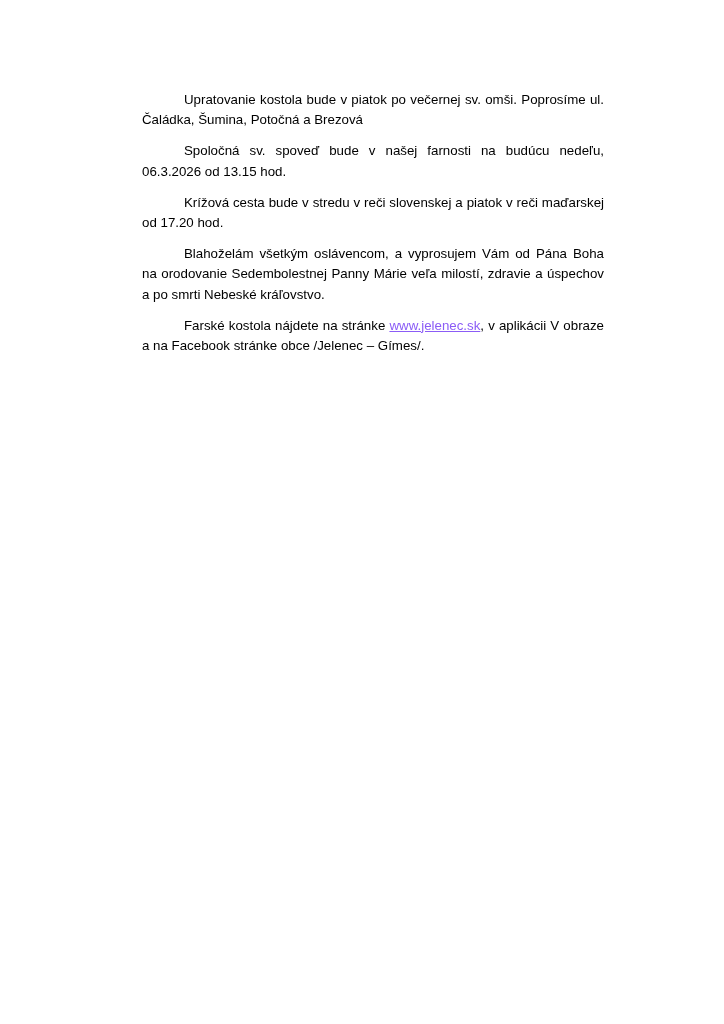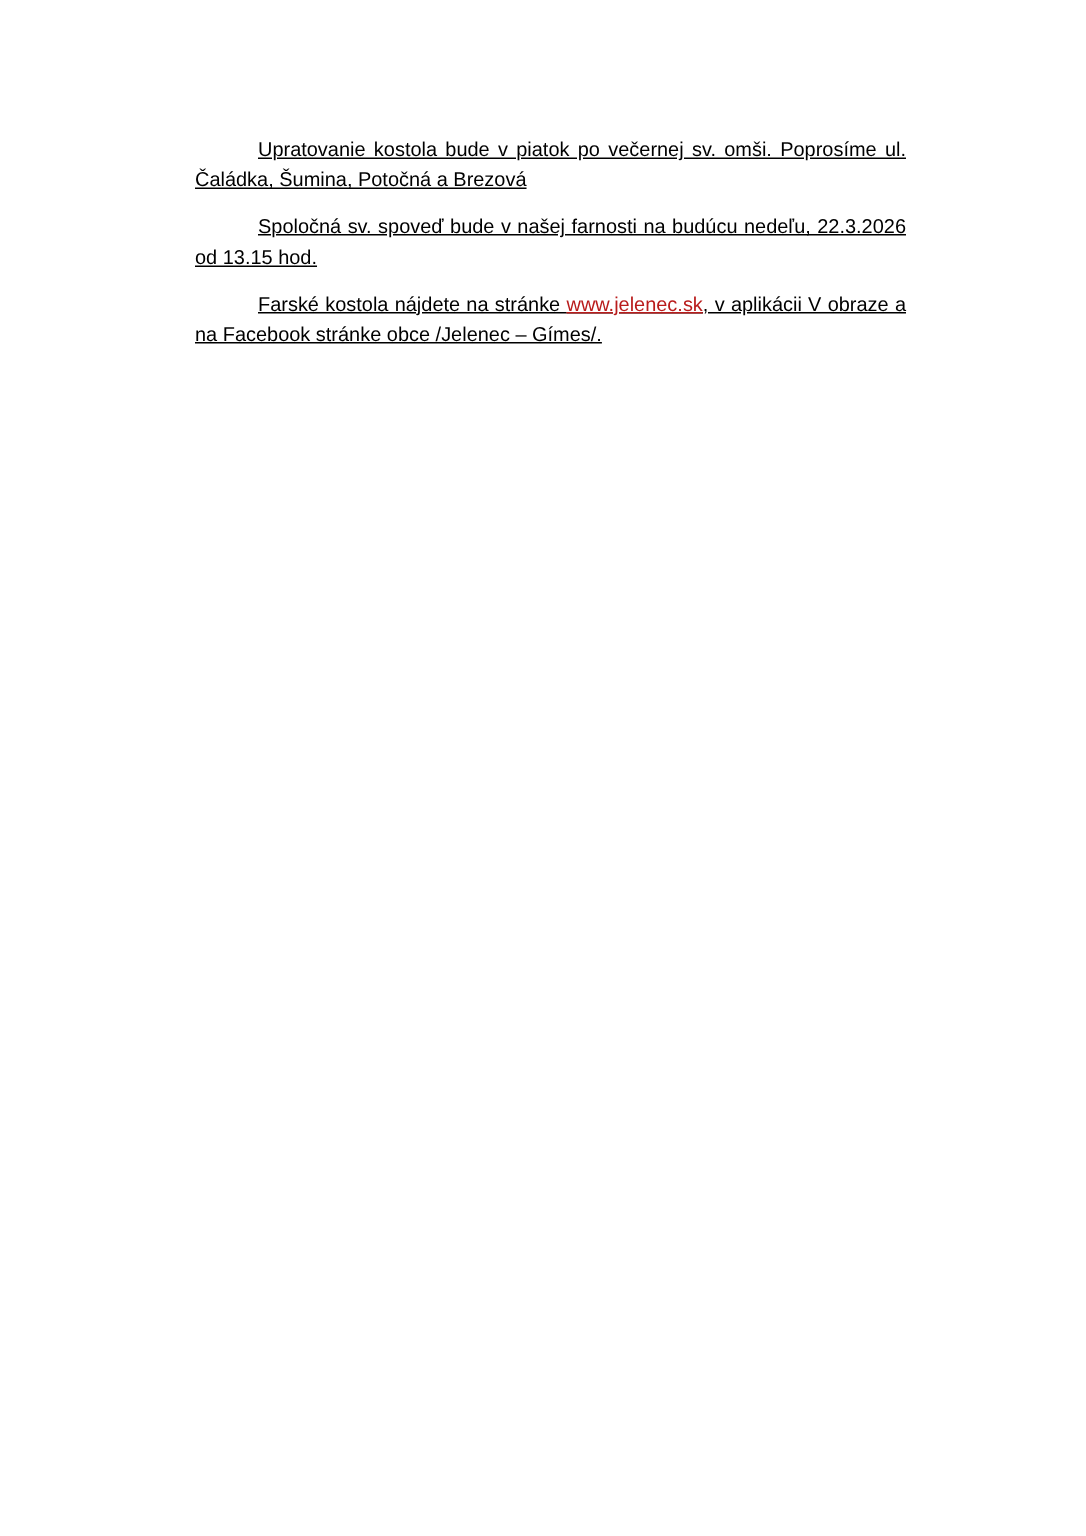--- a/index.html
+++ b/index.html
@@ -26,14 +26,13 @@
     width: 478px;
   }
   p.para {
-    margin: 0 0 11px 4px;
+    margin: 0 0 11px 16px;
     font-size: 13.3px;
     line-height: 1.52;
     text-align: justify;
     text-justify: inter-word;
     text-indent: 42px;
     word-spacing: 0px;
-    text-decoration: underline;
   }
   p.para:last-child {
     margin-bottom: 0;

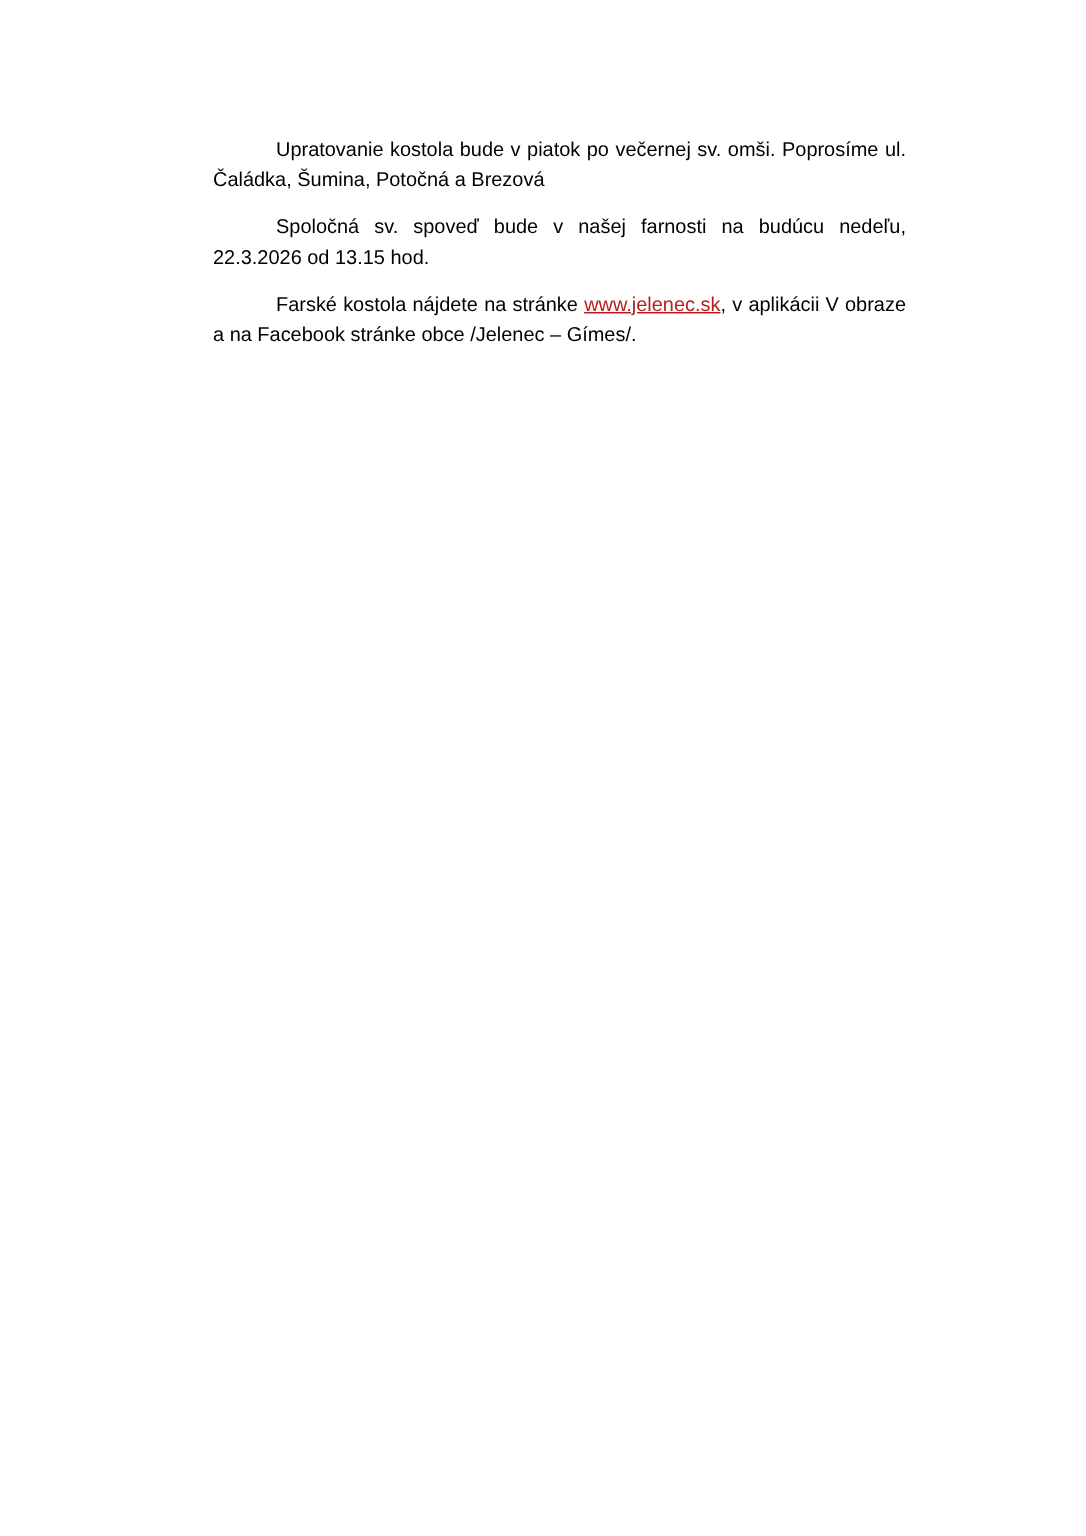--- a/index.html
+++ b/index.html
@@ -52,7 +52,7 @@
     <p class="para">Upratovanie kostola bude v piatok po večernej sv. omši. Poprosíme ul. Čaládka, Šumina, Potočná a Brezová</p>
 
 
-    <p class="para">Spoločná sv. spoveď bude v našej farnosti na budúcu nedeľu, 22.3.2026 od 13.15 hod.</p>
+    <p class="para">Spoločná sv. spoveď bude v našej farnosti na budúcu nedeľu, 06.3.2026 od 13.15 hod.</p>
 
 
 

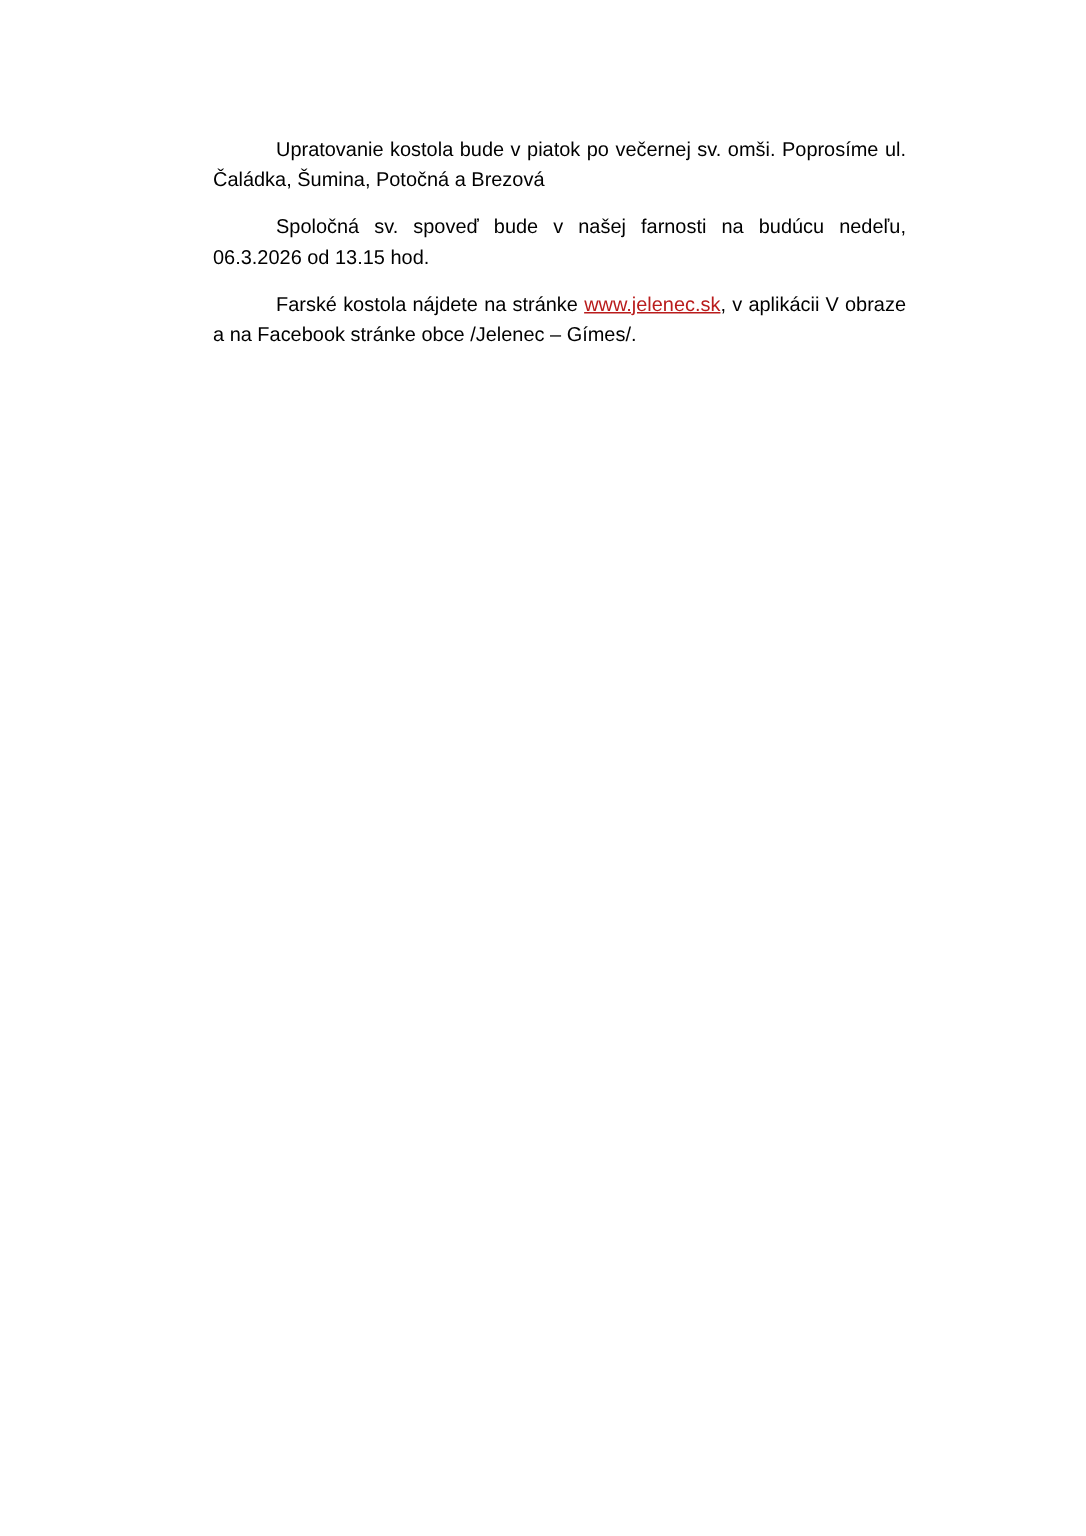--- a/index.html
+++ b/index.html
@@ -55,6 +55,7 @@
     <p class="para">Spoločná sv. spoveď bude v našej farnosti na budúcu nedeľu, 06.3.2026 od 13.15 hod.</p>
 
 
+    <p class="para">Krížová cesta bude v stredu v reči slovenskej a piatok v reči maďarskej od 17.20 hod.</p>
 
 
     <p class="para">

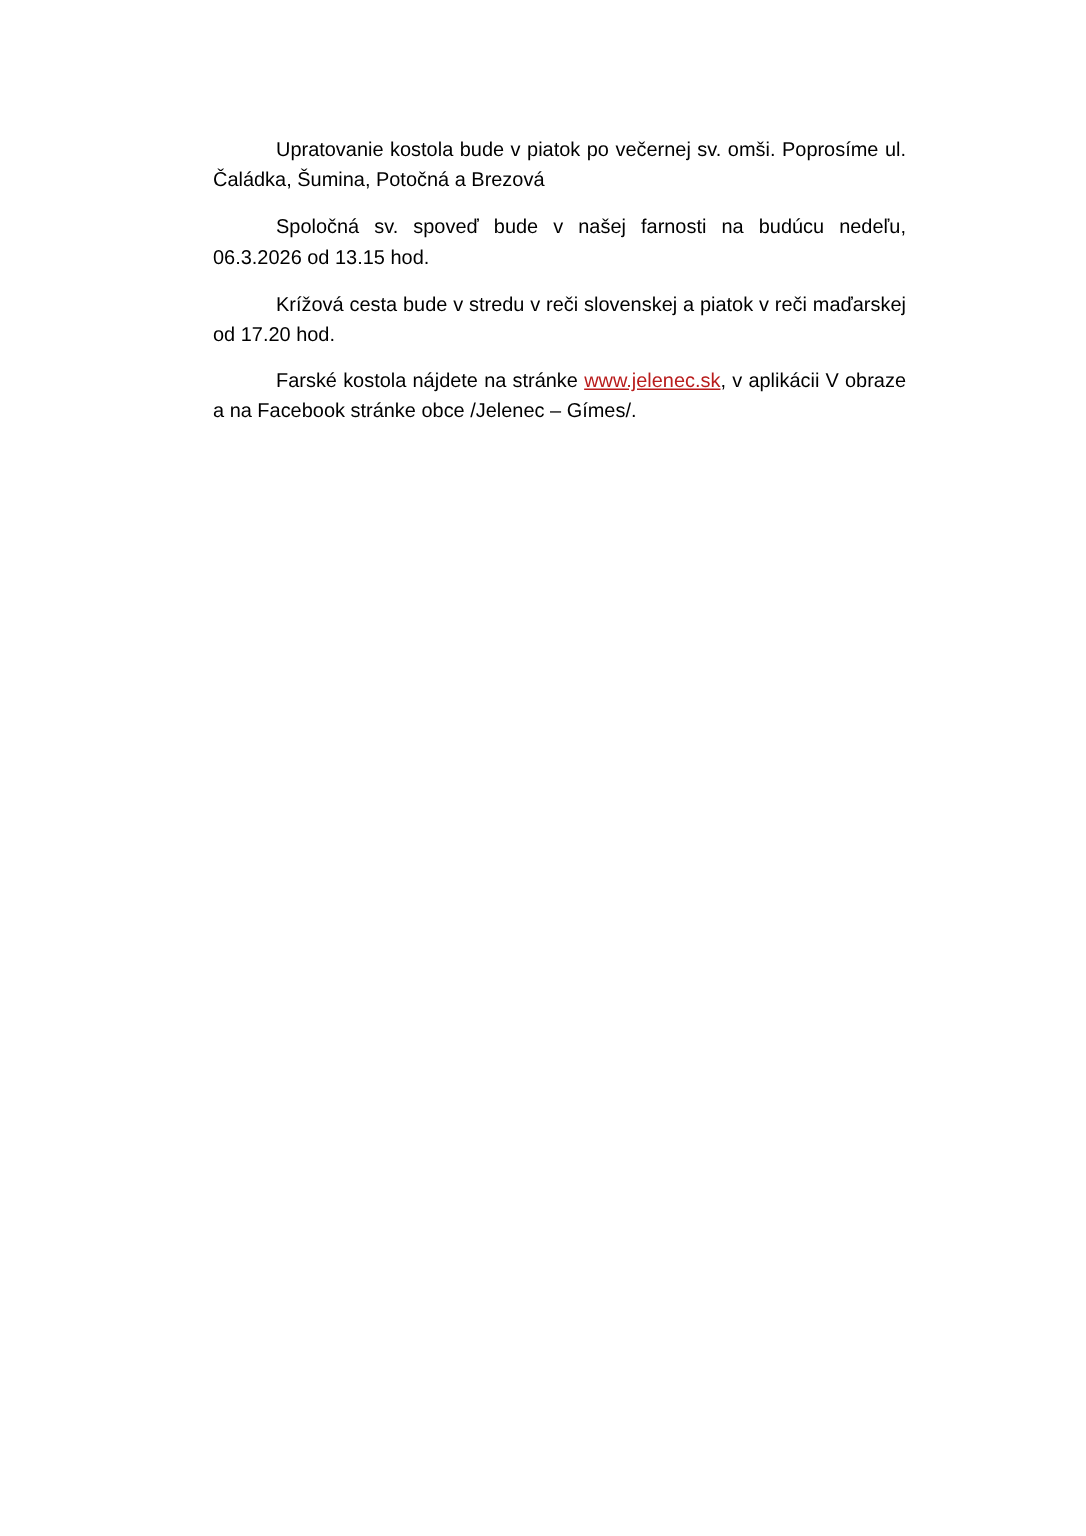--- a/index.html
+++ b/index.html
@@ -57,6 +57,7 @@
 
     <p class="para">Krížová cesta bude v stredu v reči slovenskej a piatok v reči maďarskej od 17.20 hod.</p>
 
+    <p class="para">Blahoželám všetkým oslávencom, a vyprosujem Vám od Pána Boha na orodovanie Sedembolestnej Panny Márie veľa milostí, zdravie a úspechov a po smrti Nebeské kráľovstvo.</p>
 
     <p class="para">
       <span>Farské kostola nájdete na stránke </span><a class="link" href="#">www.jelenec.sk</a><span>, v aplikácii V obraze a na Facebook stránke obce /Jelenec – Gímes/.</span>

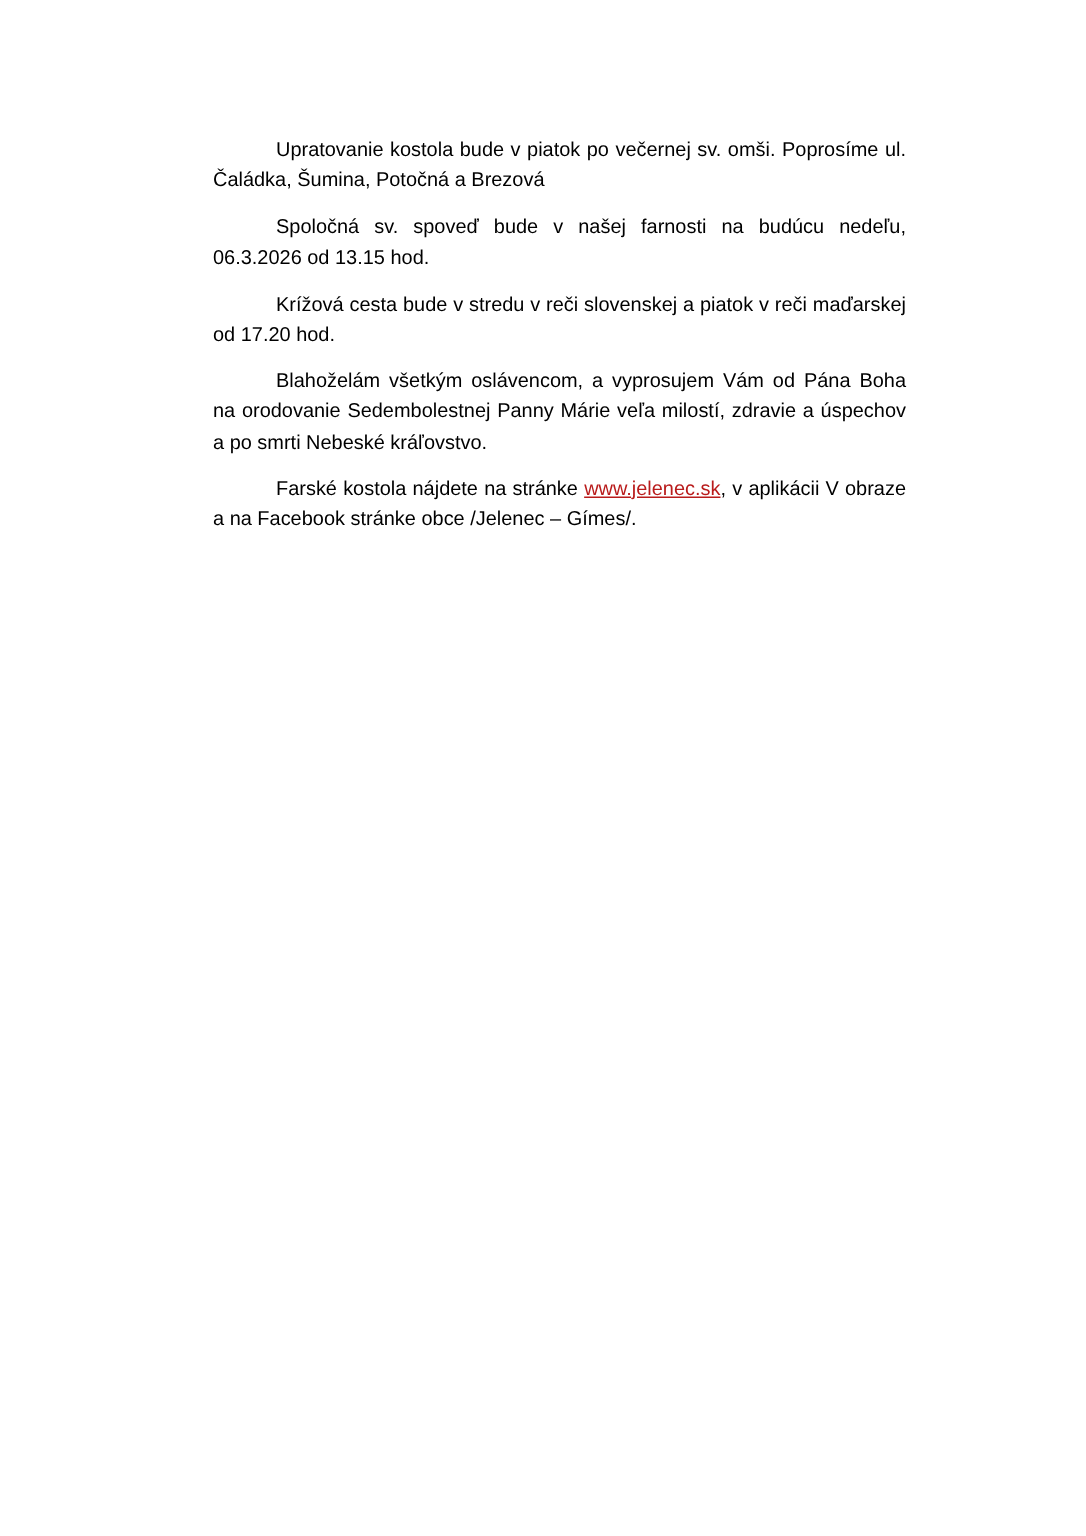--- a/index.html
+++ b/index.html
@@ -38,7 +38,7 @@
     margin-bottom: 0;
   }
   .link {
-    color: #b91c1c;
+    color: #8b5cf6;
     text-decoration: underline;
     cursor: pointer;
   }

